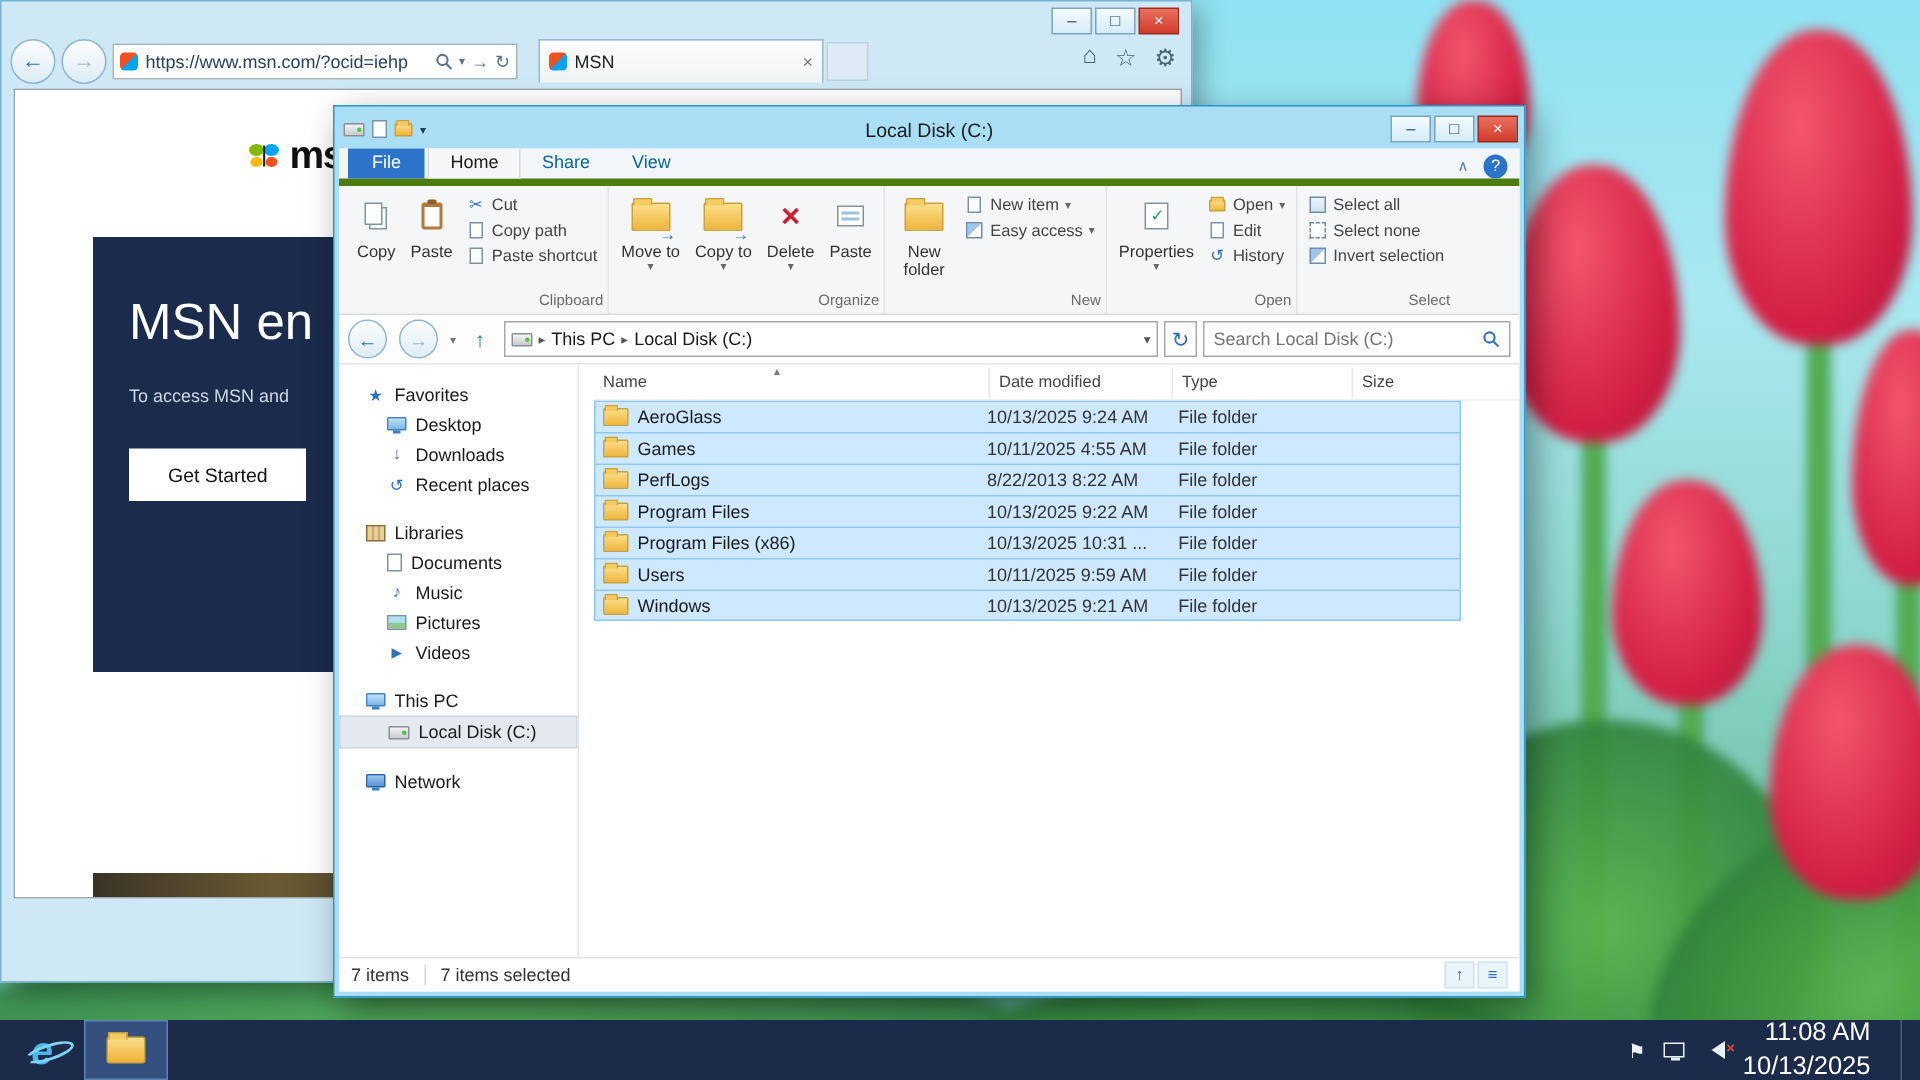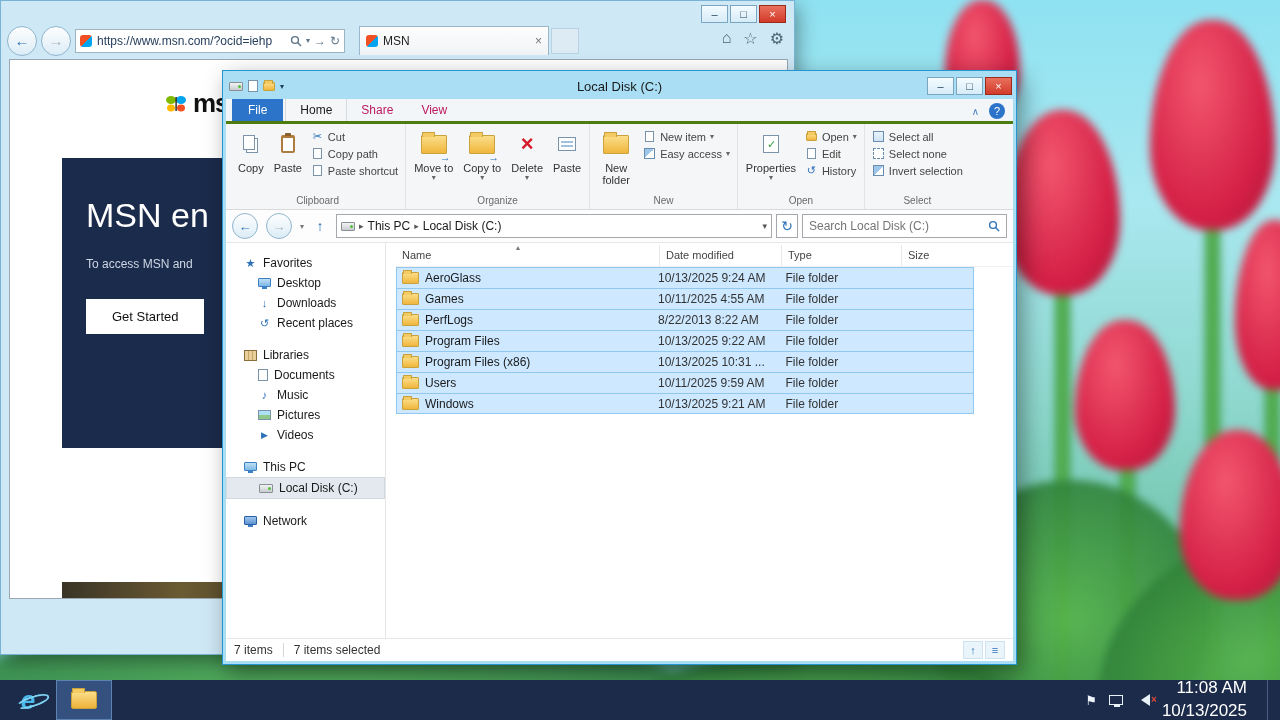--- a/index.html
+++ b/index.html
@@ -59,7 +59,7 @@
   .ex-body { flex:1; margin:0 3px 3px 3px; background:#fff; display:flex; flex-direction:column; overflow:hidden; }
 
   
-  .rtabs { height:25px; background:#f2f6f9; display:flex; align-items:flex-end; padding-left:6px; position:relative; border-bottom:3px solid #4d7c0f; }
+  .rtabs { height:25px; background:#f2f6f9; display:flex; align-items:flex-end; padding-left:6px; position:relative; border-bottom:5px solid #4d7c0f; }
   .rtab { font-size:12px; padding:4px 14px; color:#be185d; }
   .rtab.file { background:#2b74c9; color:#fff; margin-right:2px; padding:4px 16px; }
   .rtab.active { background:#f5f6f7; border:1px solid #d8dadc; border-bottom:none; color:#1a1a1a; }

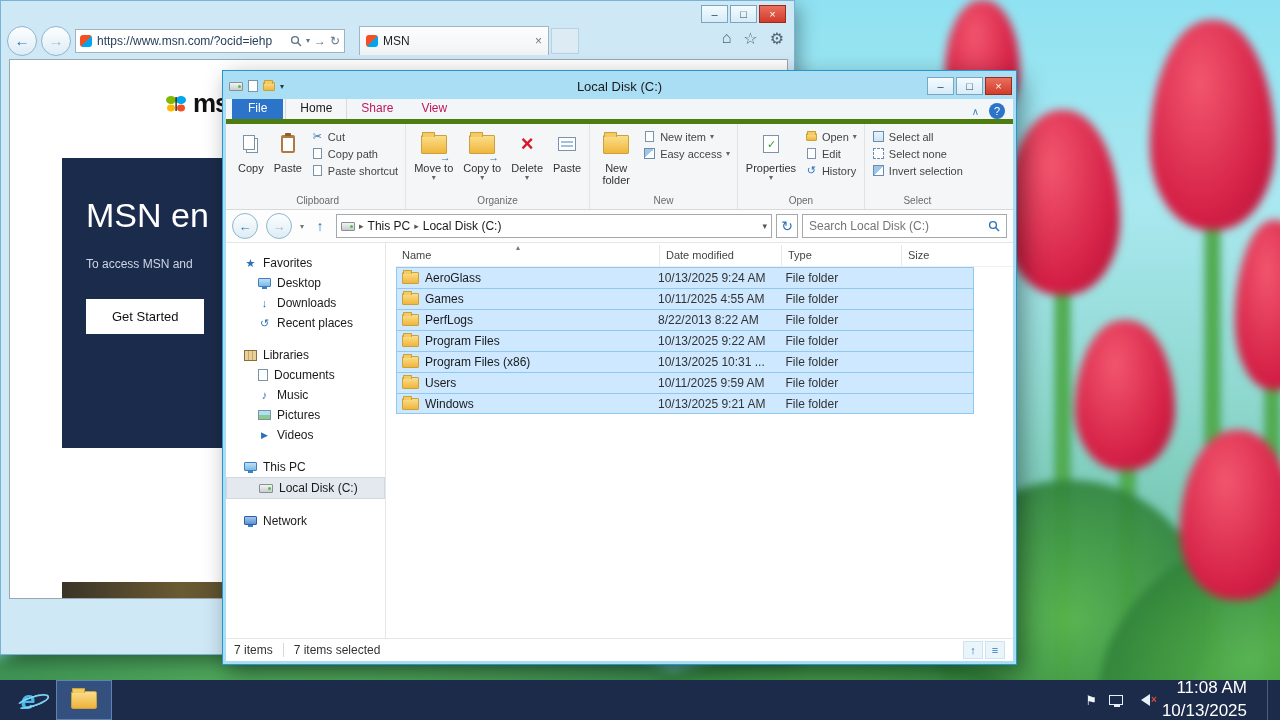--- a/index.html
+++ b/index.html
@@ -60,7 +60,7 @@
 
   
   .rtabs { height:25px; background:#f2f6f9; display:flex; align-items:flex-end; padding-left:6px; position:relative; border-bottom:5px solid #4d7c0f; }
-  .rtab { font-size:12px; padding:4px 14px; color:#be185d; }
+  .rtab { font-size:12px; padding:4px 14px; color:#0369a1; }
   .rtab.file { background:#2b74c9; color:#fff; margin-right:2px; padding:4px 16px; }
   .rtab.active { background:#f5f6f7; border:1px solid #d8dadc; border-bottom:none; color:#1a1a1a; }
   .rtabs-right { position:absolute; right:8px; top:4px; display:flex; gap:10px; align-items:center; }

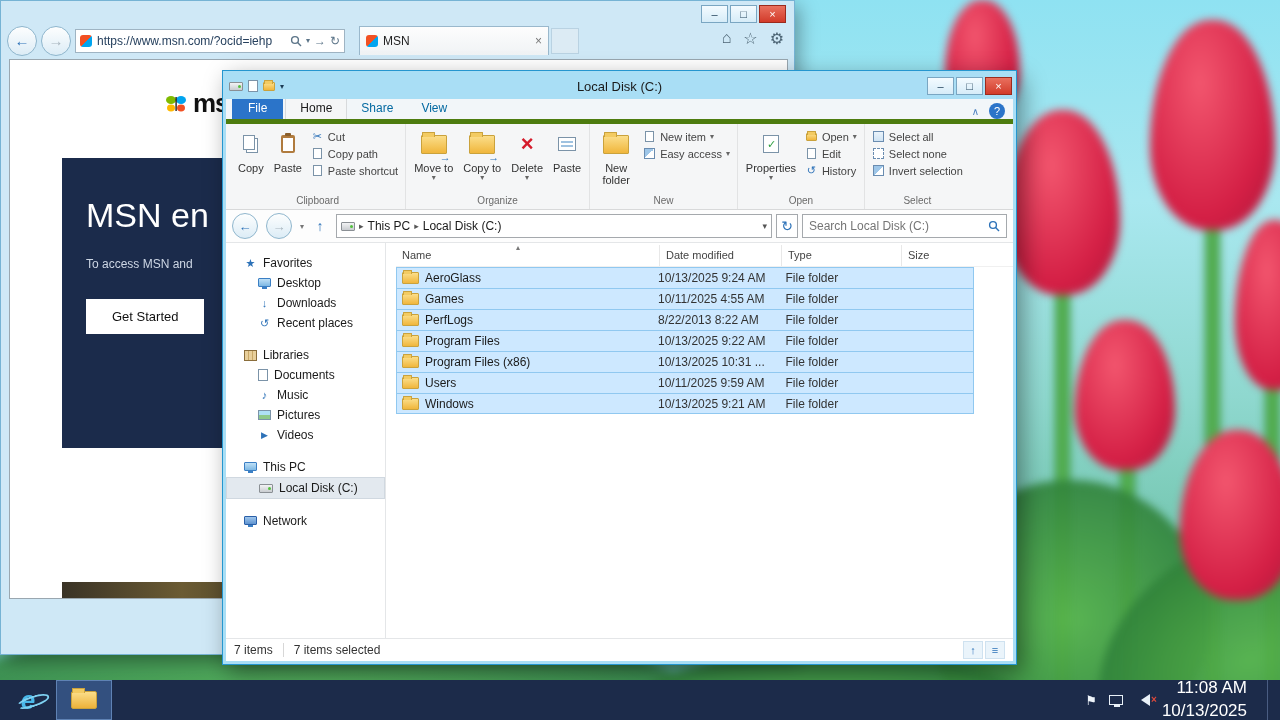--- a/index.html
+++ b/index.html
@@ -71,7 +71,7 @@
   .ribbon { height:86px; background:#f5f6f7; display:flex; border-bottom:1px solid #d8d9da; padding-left:4px; }
   .rgroup { display:flex; flex-direction:column; border-right:1px solid #e2e3e4; padding:2px 3px 0 3px; }
   .rbtns { flex:1; display:flex; align-items:flex-start; }
-  .rgname { font-size:10px; color:#6a6a6a; text-align:center; padding:2px 0 3px; }
+  .rgname { font-size:10px; color:#6a6a6a; text-align:right; padding:2px 0 3px; }
   .rbig { display:flex; flex-direction:column; align-items:center; font-size:11px; color:#333; padding:3px 5px; max-width:60px; text-align:center; line-height:1.1; }
   .rbig .ric { height:30px; display:flex; align-items:center; justify-content:center; margin-bottom:3px; }
   .rsmallcol { display:flex; flex-direction:column; padding-top:2px; }

